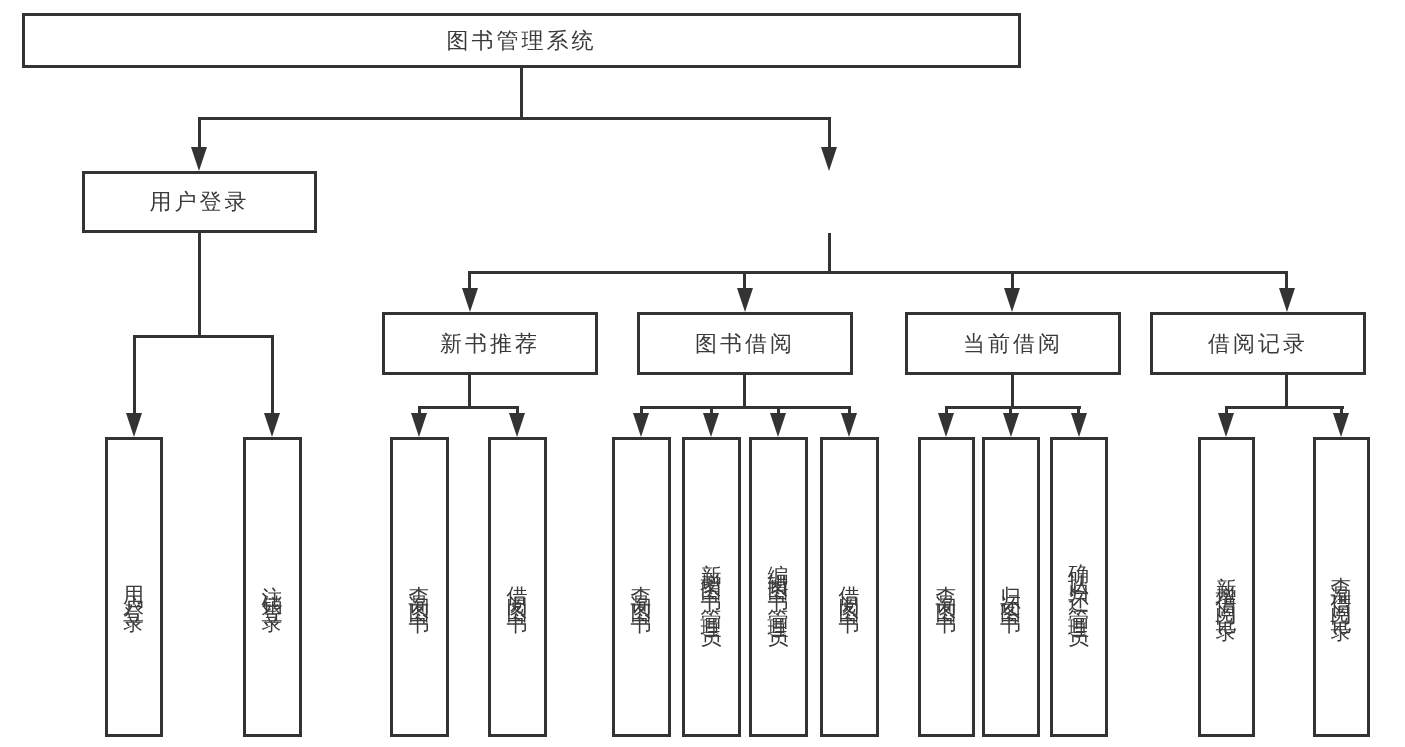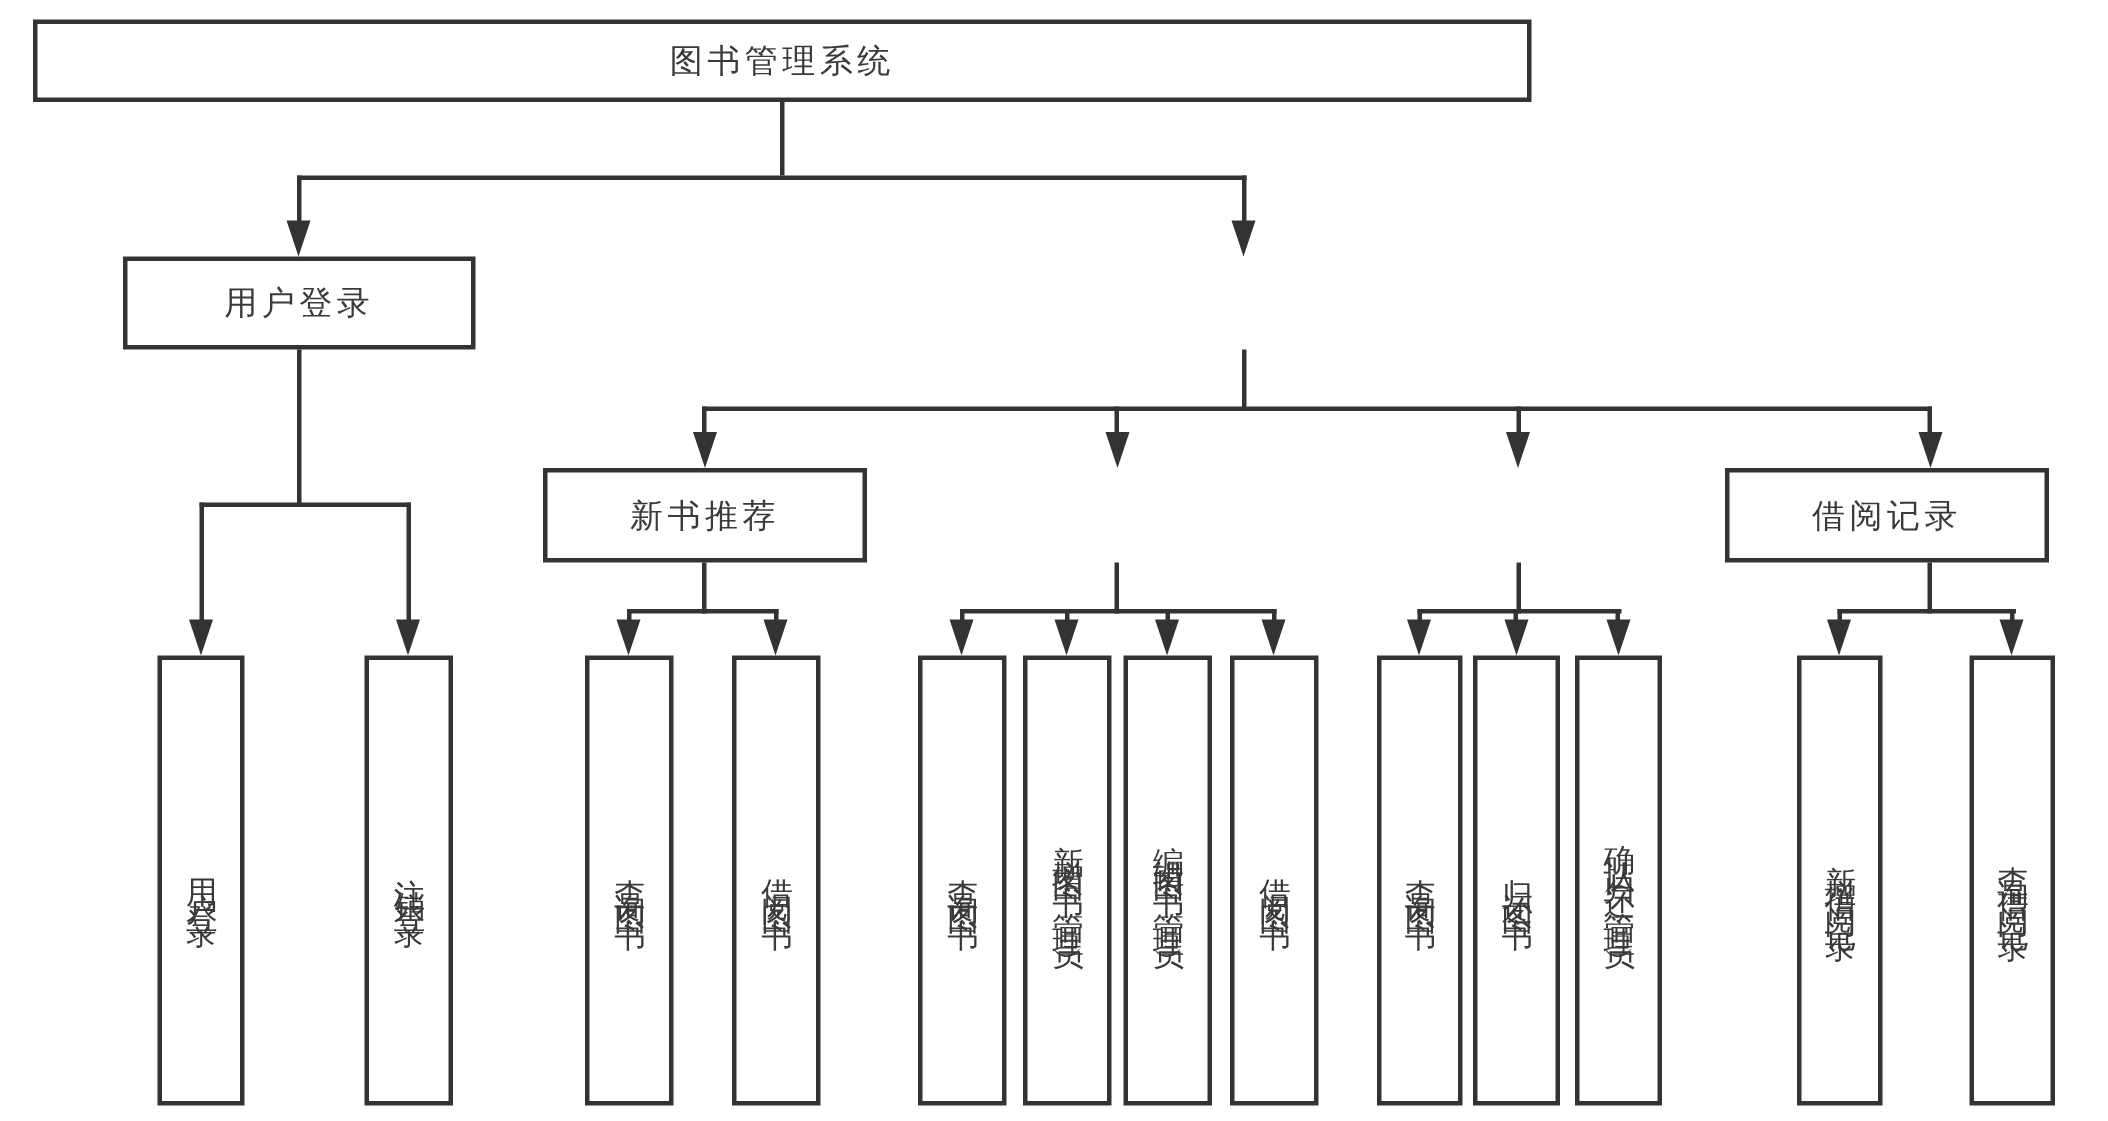--- a/index.html
+++ b/index.html
@@ -67,7 +67,7 @@
   <div class="vline" style="left:1285px;top:271px;height:18px"></div>
   <div class="arrow" style="left:1279px;top:288px"></div>
 
-  <div class="box h" style="left:362px;top:312px;width:216px;height:63px">
+  <div class="box h" style="left:382px;top:312px;width:216px;height:63px">
     <span>新书推荐</span>
   </div>
   <div class="box h" style="left:1150px;top:312px;width:216px;height:63px">

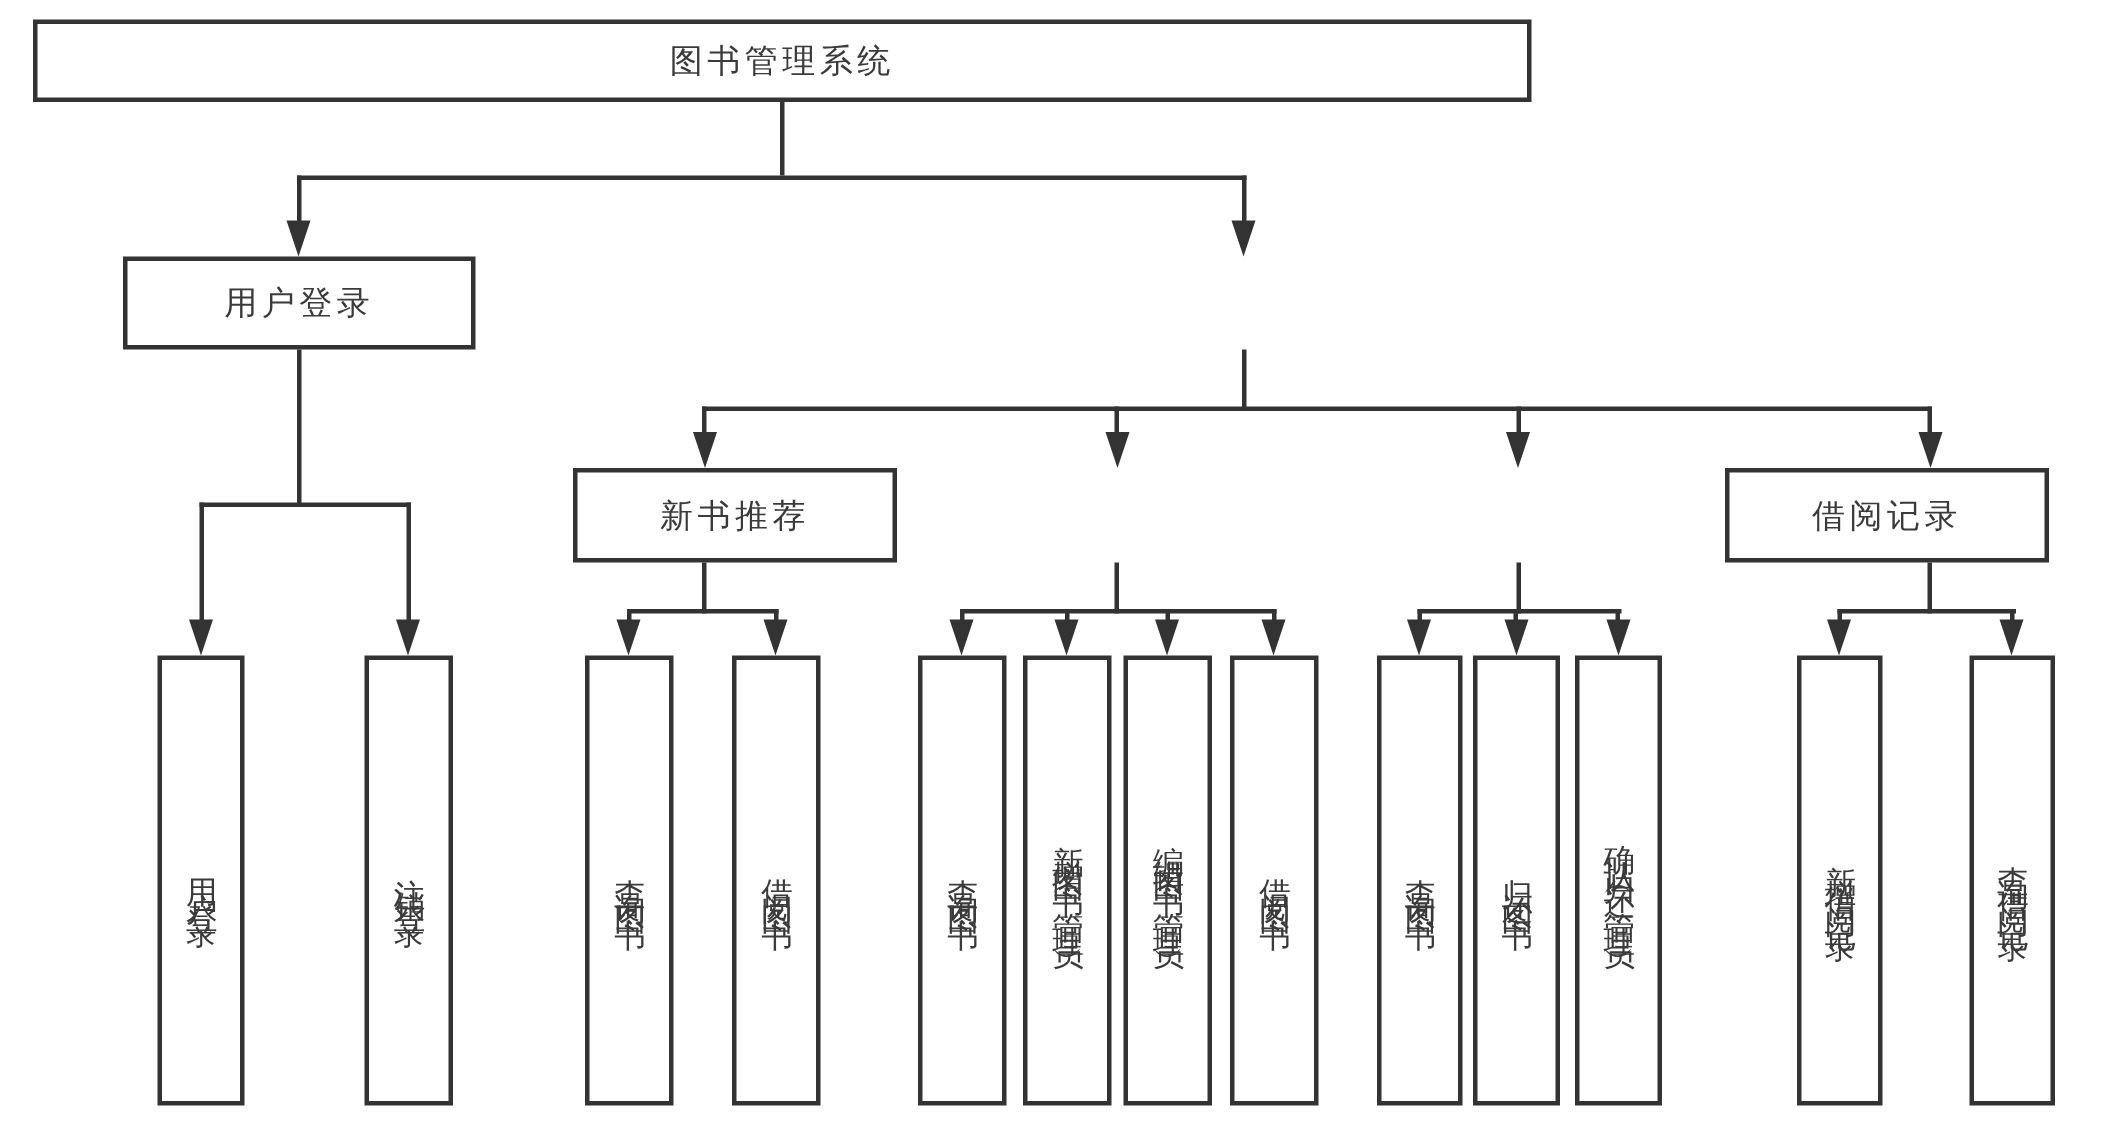--- a/index.html
+++ b/index.html
@@ -69,6 +69,9 @@
 
   <div class="box h" style="left:382px;top:312px;width:216px;height:63px">
     <span>新书推荐</span>
+  </div>
+  <div class="box h" style="left:637px;top:312px;width:216px;height:63px">
+    <span>图书借阅</span>
   </div>
   <div class="box h" style="left:1150px;top:312px;width:216px;height:63px">
     <span>借阅记录</span>

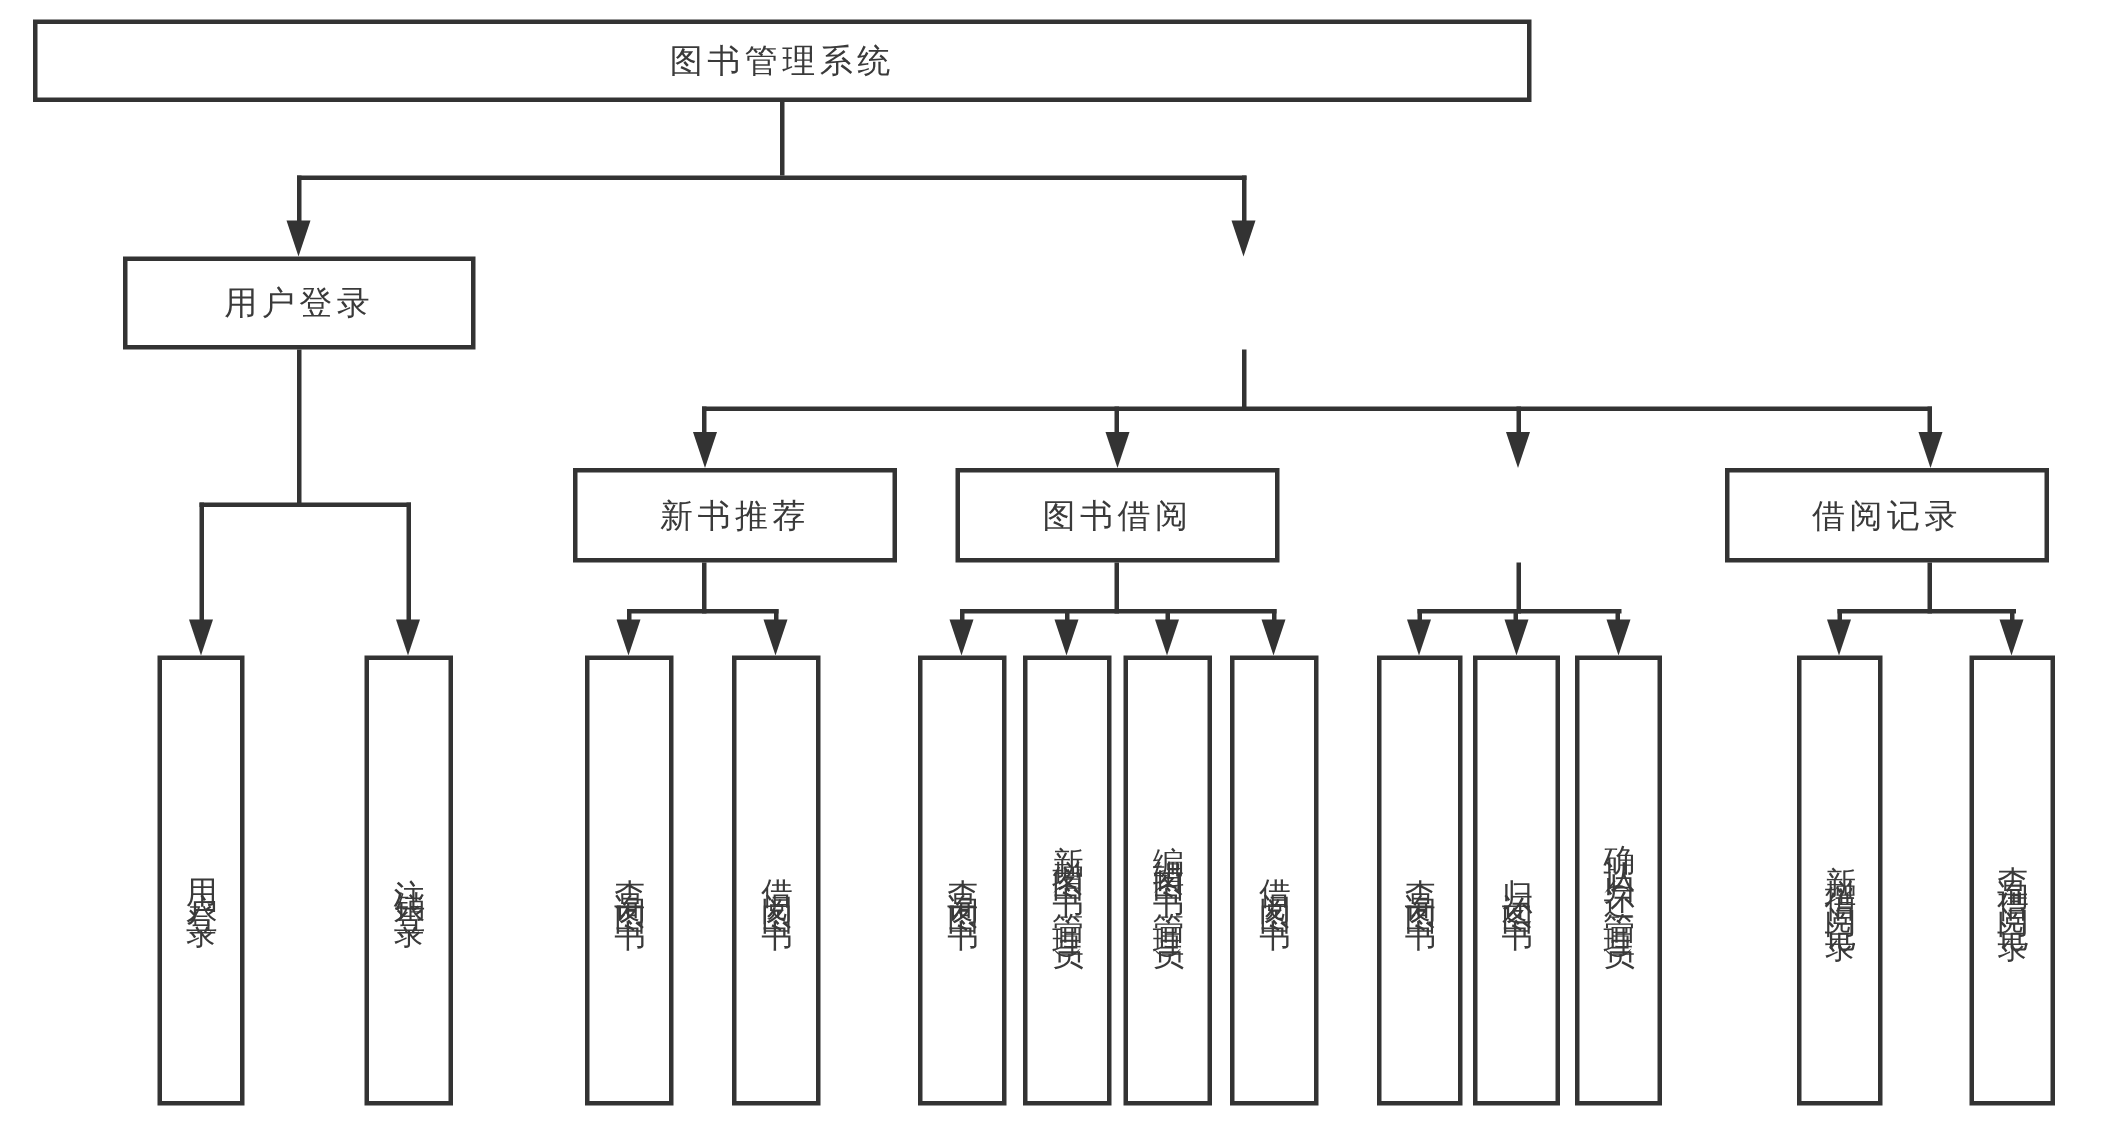--- a/index.html
+++ b/index.html
@@ -72,6 +72,9 @@
   </div>
   <div class="box h" style="left:637px;top:312px;width:216px;height:63px">
     <span>图书借阅</span>
+  </div>
+  <div class="box h" style="left:905px;top:312px;width:216px;height:63px">
+    <span>当前借阅</span>
   </div>
   <div class="box h" style="left:1150px;top:312px;width:216px;height:63px">
     <span>借阅记录</span>

